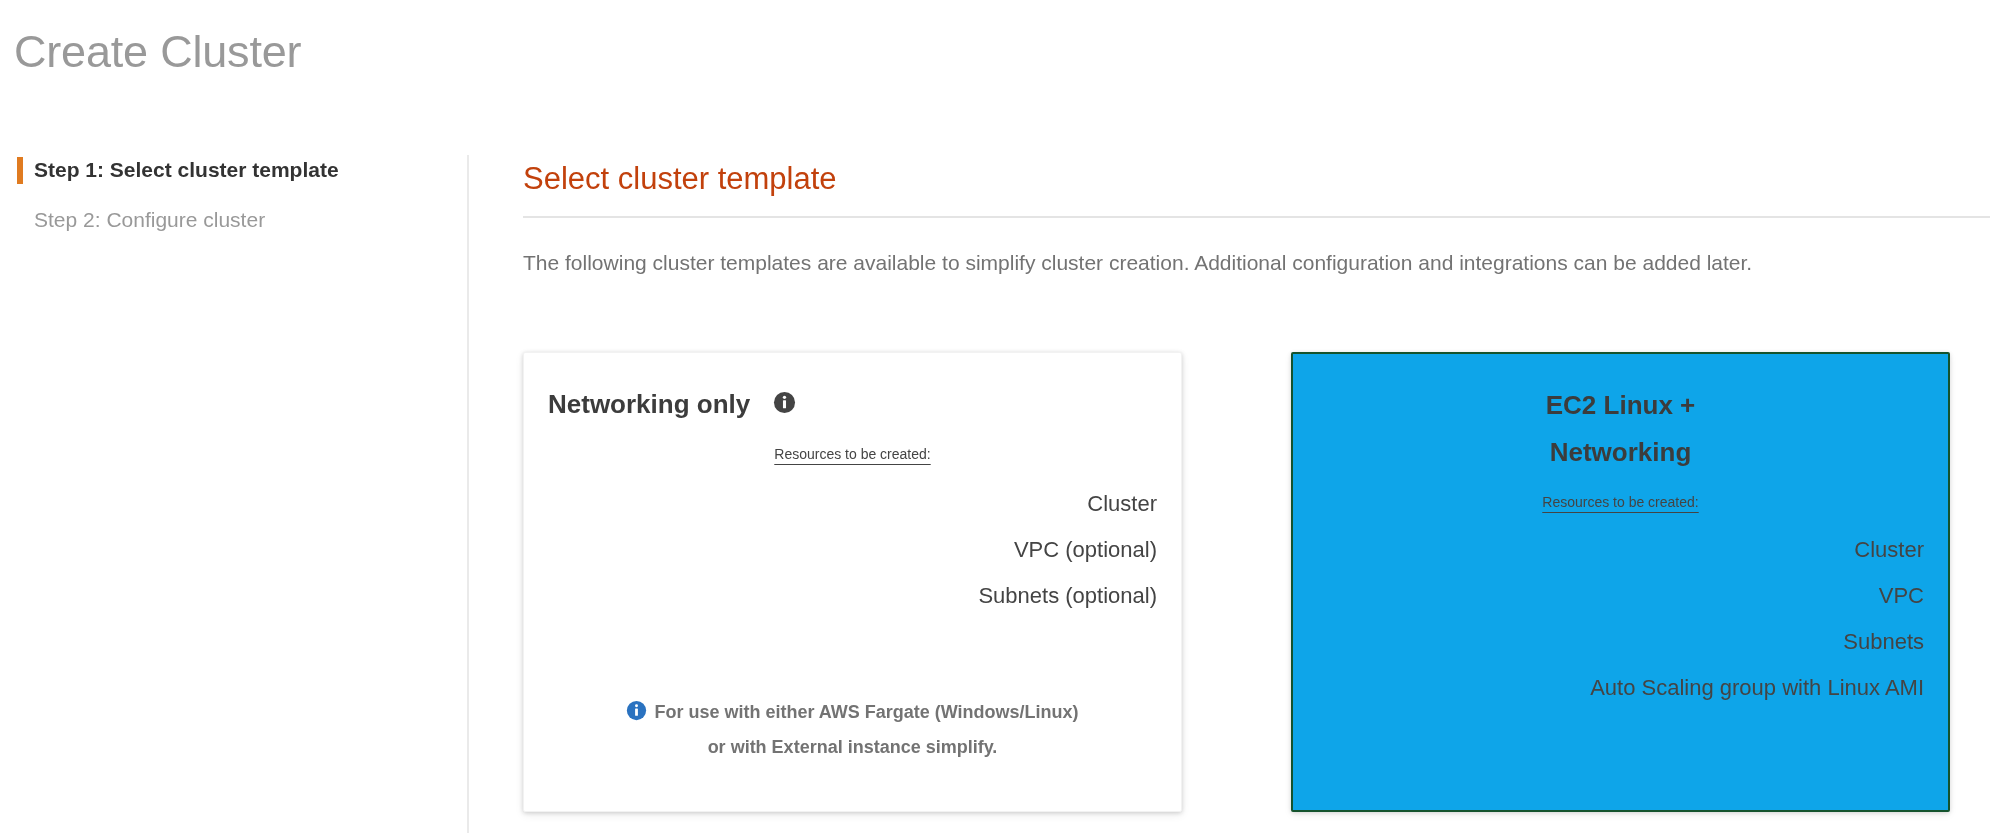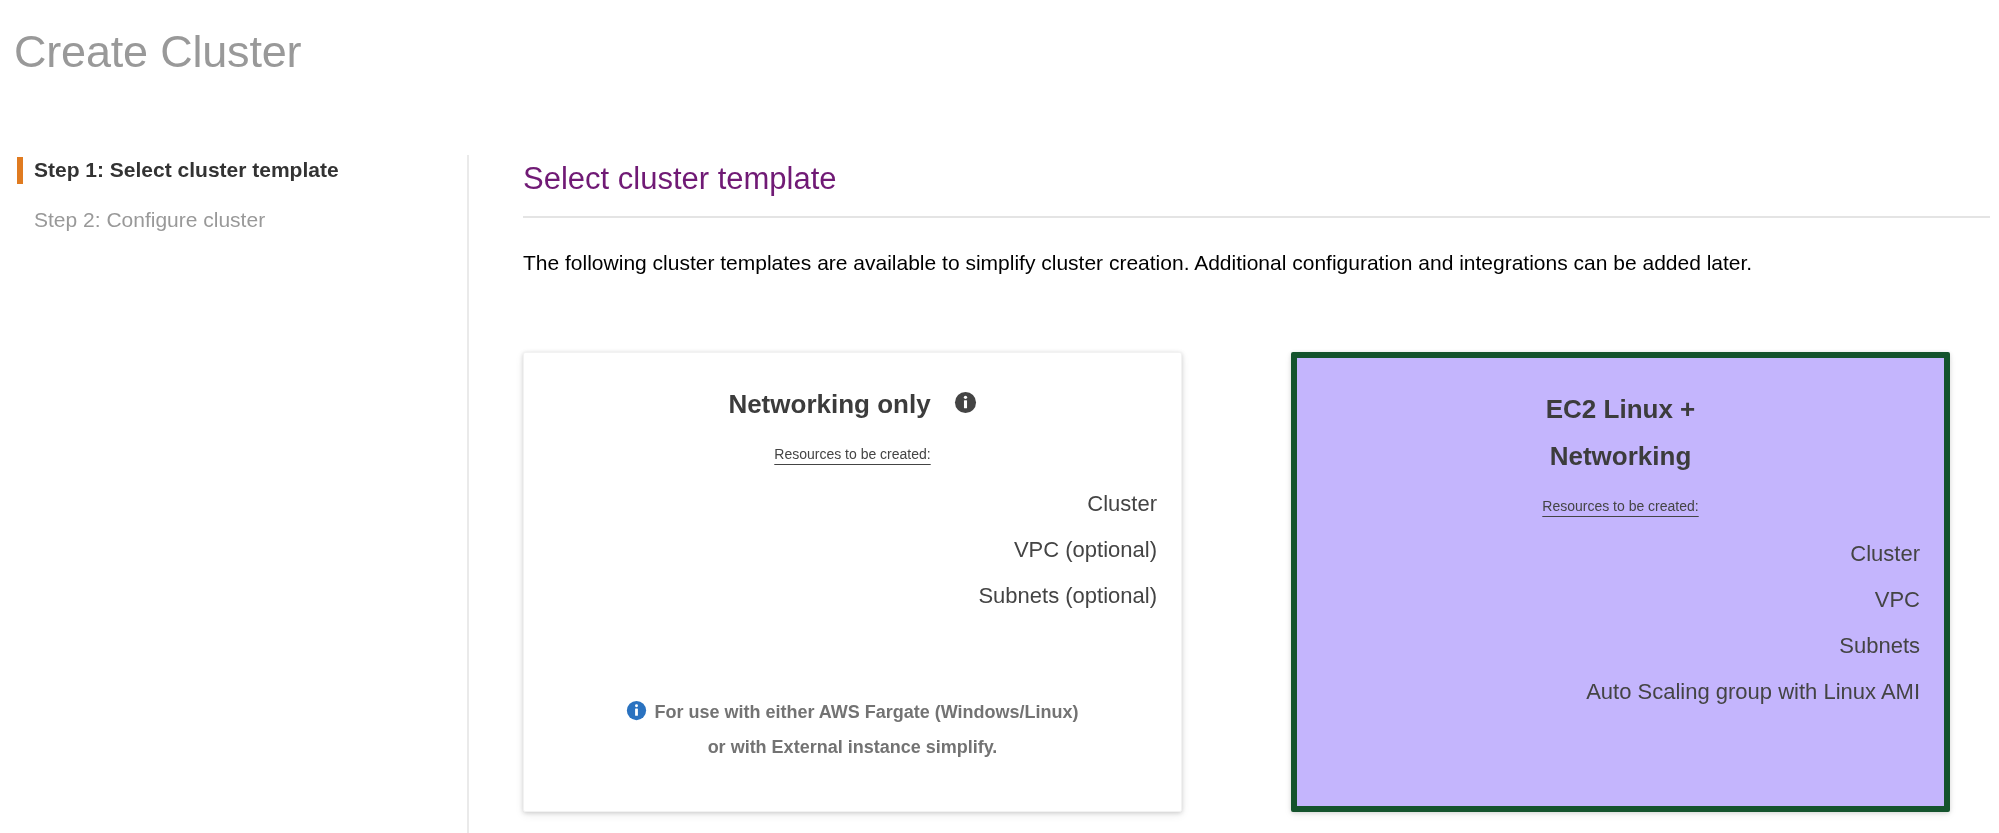--- a/index.html
+++ b/index.html
@@ -88,7 +88,7 @@
     top: 160px;
     font-size: 31px;
     font-weight: 400;
-    color: #701a75;
+    color: #c2410c;
     line-height: 1.2;
     white-space: nowrap;
   }

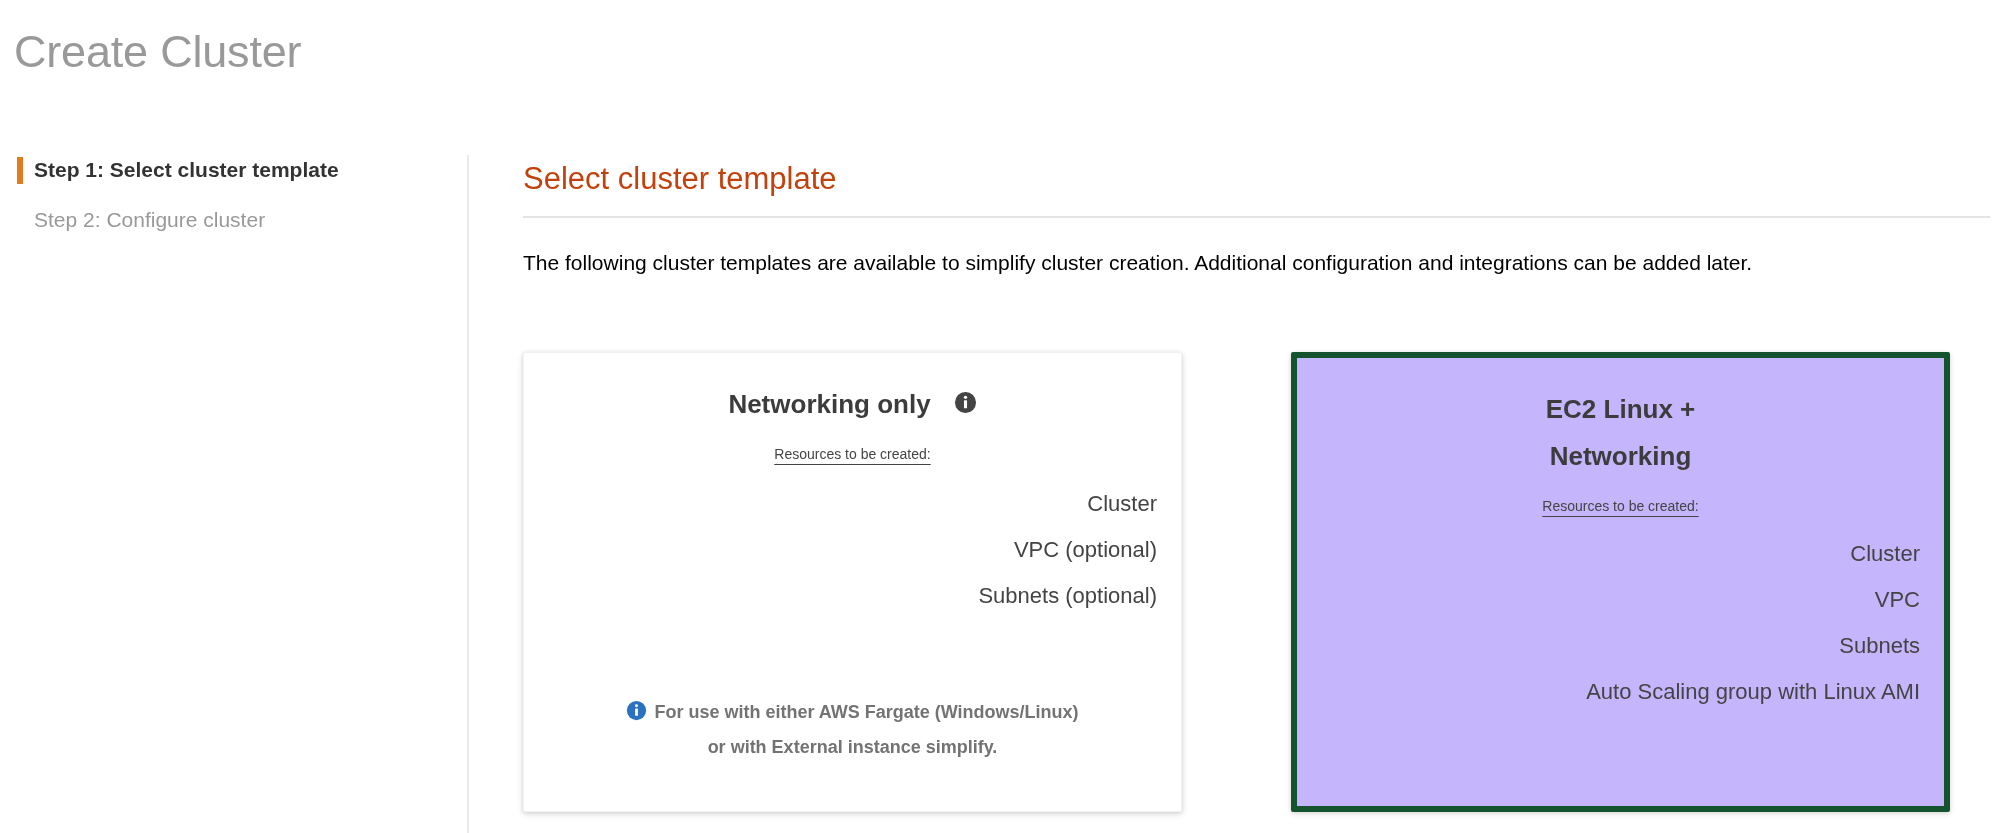--- a/index.html
+++ b/index.html
@@ -107,7 +107,7 @@
     width: 1420px;
     font-size: 21px;
     line-height: 38px;
-    color: #000000;
+    color: #737373;
   }
 
   

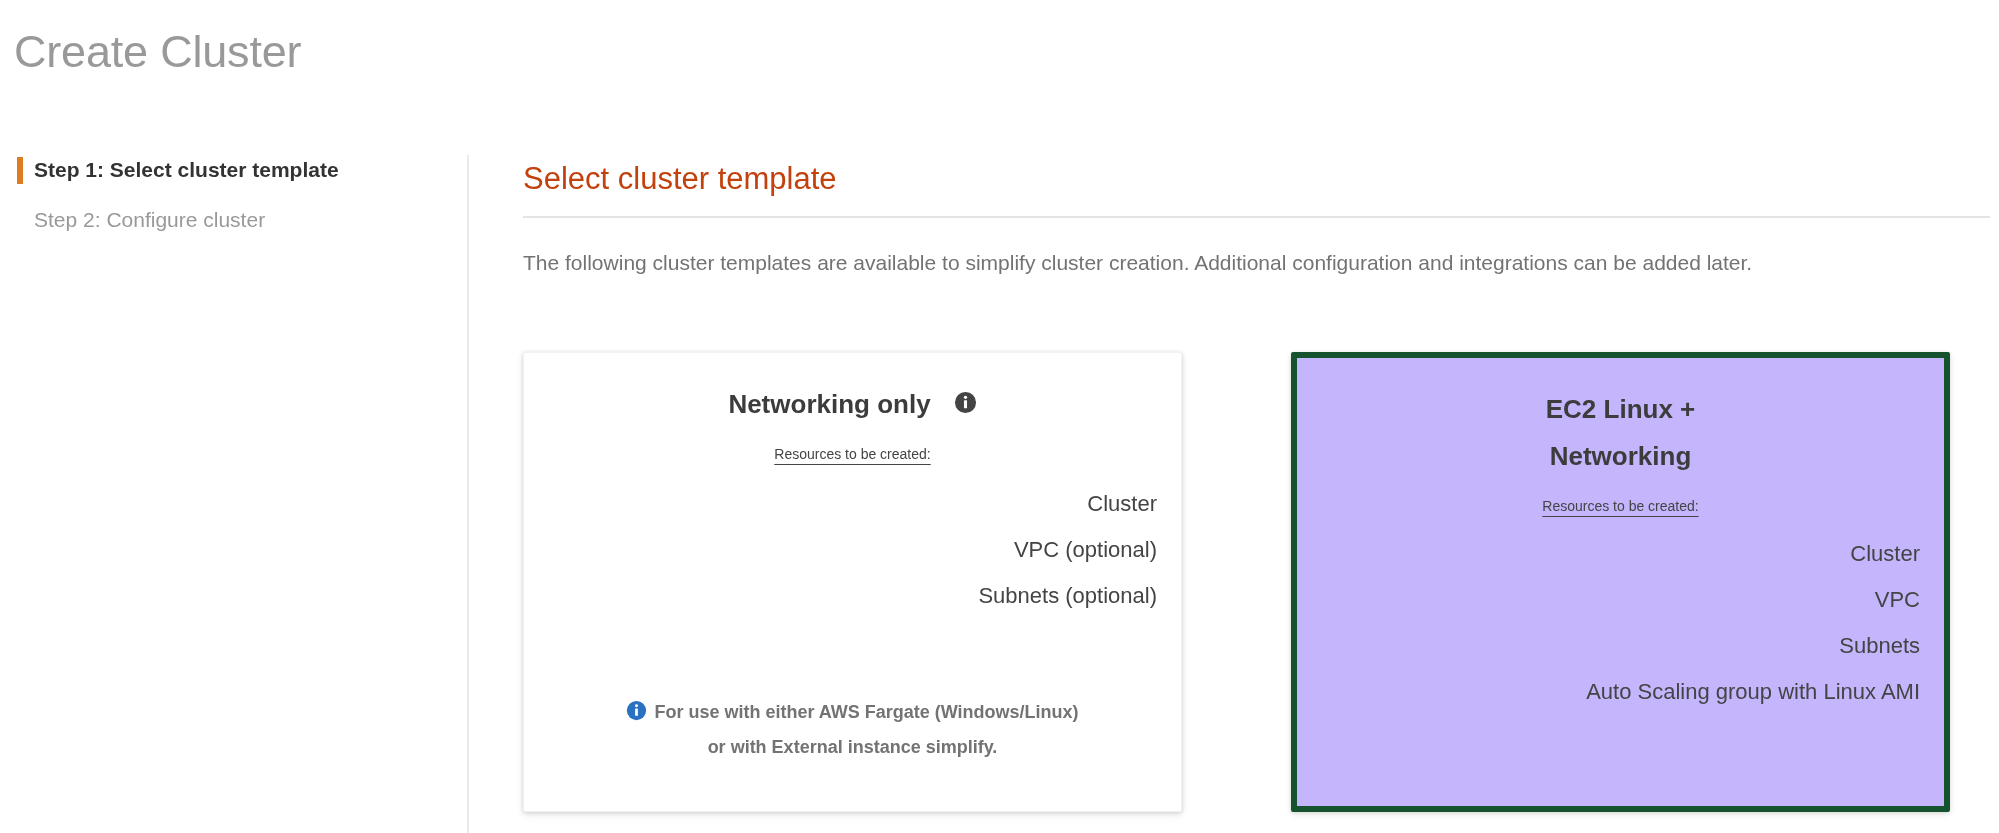--- a/index.html
+++ b/index.html
@@ -148,7 +148,6 @@
   .card-title-row {
     display: flex;
     align-items: center;
-    justify-content: center;
     gap: 23px;
   }
   .card-subtitle {

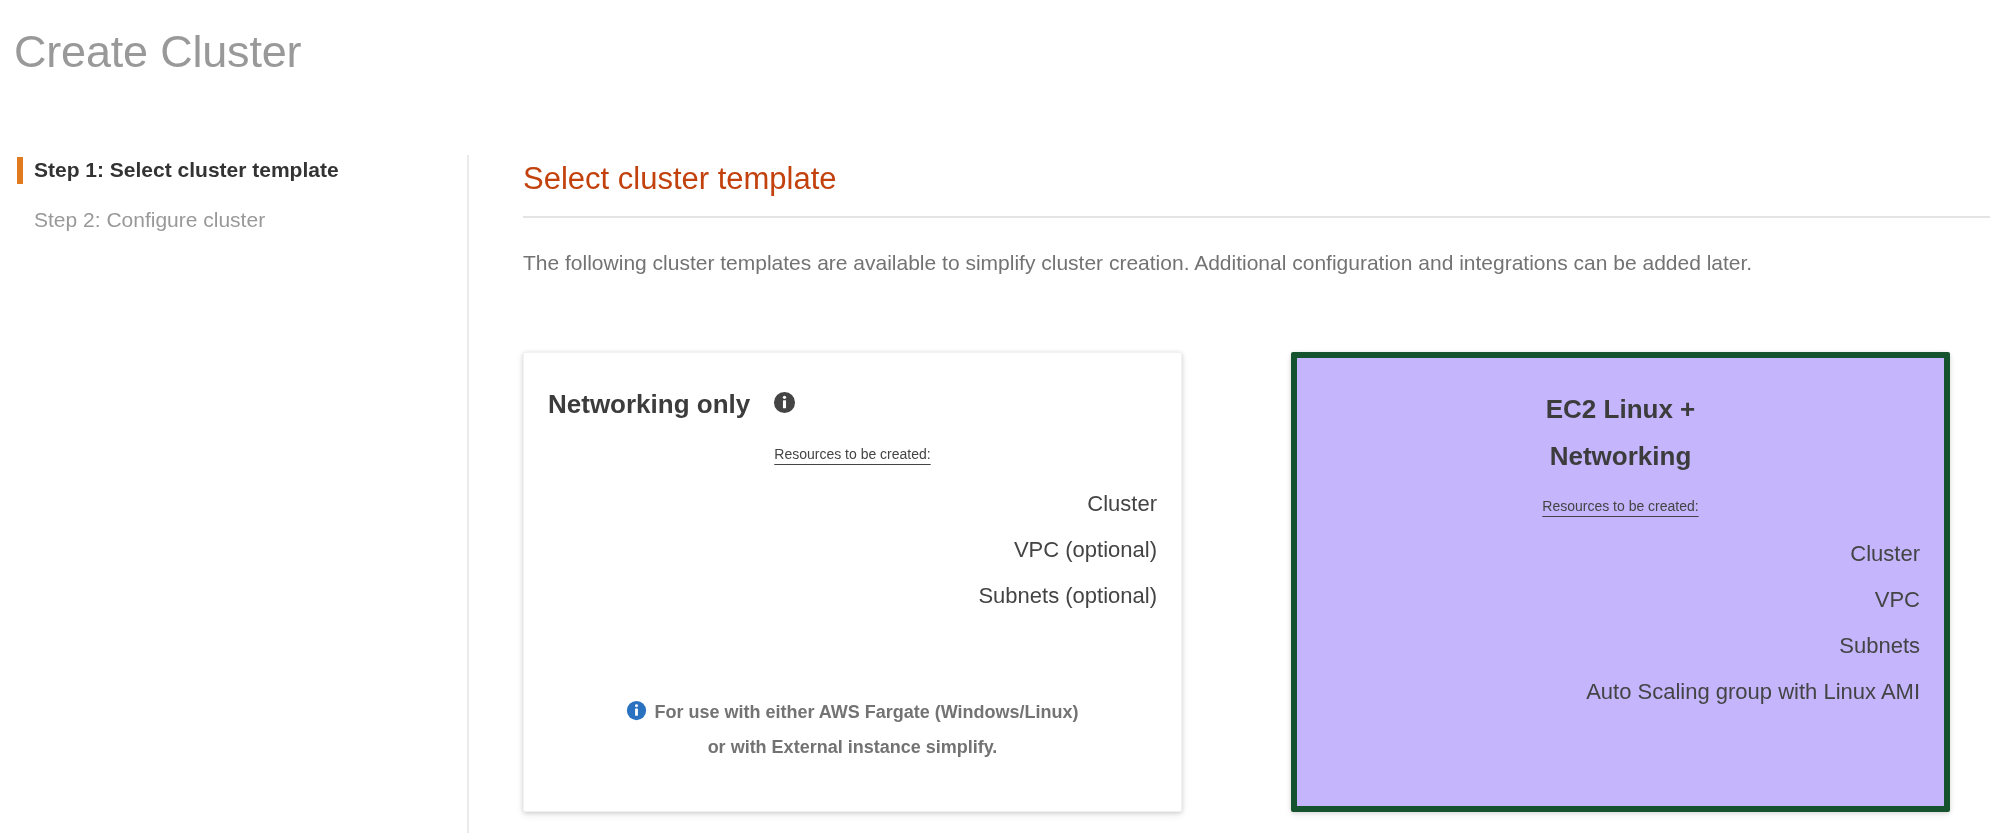--- a/index.html
+++ b/index.html
@@ -133,8 +133,8 @@
   }
   .card-selected {
     left: 768px;
-    background: #c4b5fd;
-    border: 6px solid #14532d;
+    background: #0ea5e9;
+    border: 2px solid #14532d;
     box-shadow: 0 1px 4px rgba(0,0,0,0.13), 0 3px 9px rgba(0,0,0,0.06);
   }
   .card-title {

